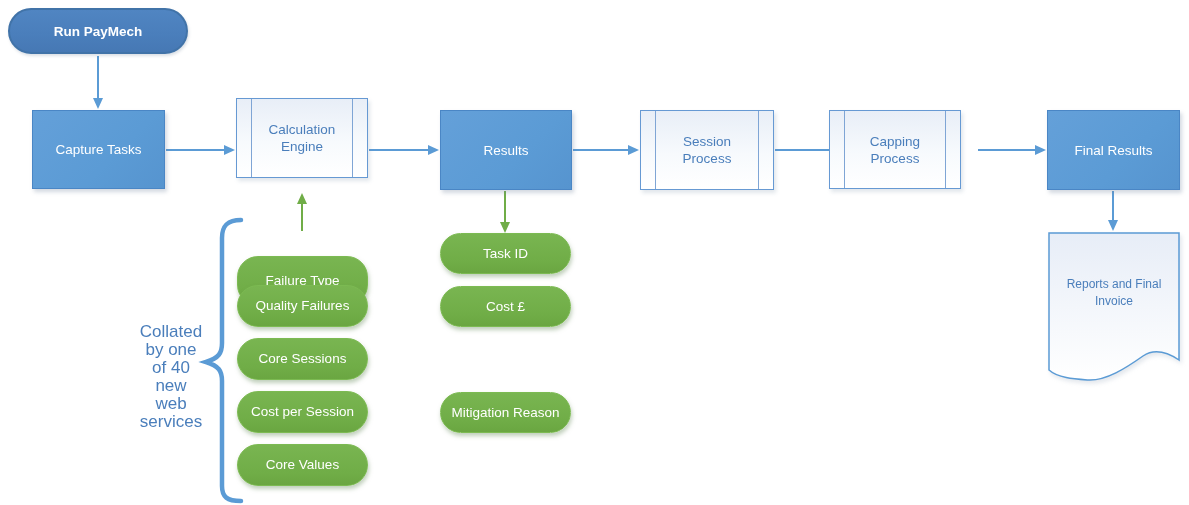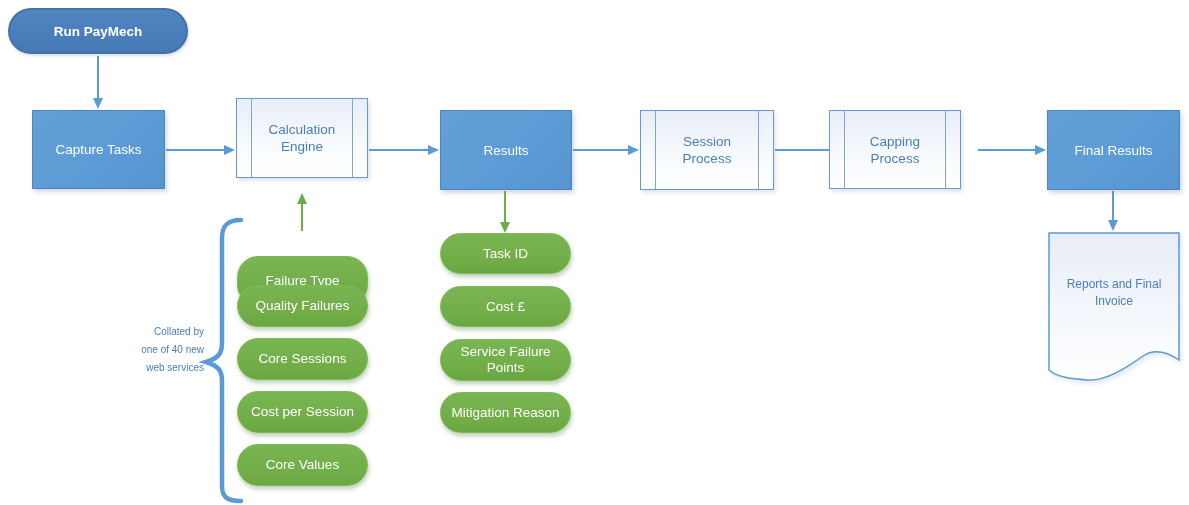--- a/index.html
+++ b/index.html
@@ -58,8 +58,8 @@
   .annotation{
     position:absolute;
     color:#4a7ebb;
-    font-size:10px;line-height:18px;
-    text-align:right;
+    font-size:17px;line-height:18px;
+    text-align:center;
   }
   .docwrap{position:absolute;}
   .docwrap svg{position:absolute;left:0;top:0;filter:drop-shadow(2px 3px 2px rgba(120,140,165,.2));}

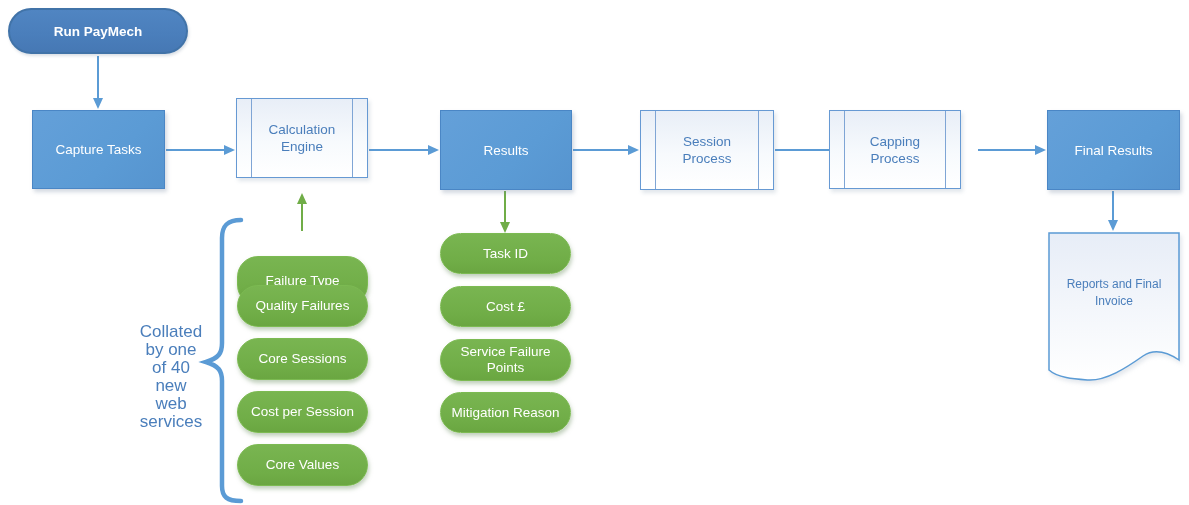--- a/index.html
+++ b/index.html
@@ -166,9 +166,6 @@
   <div class="green-item" style="left:440px;top:286px;width:131px;height:41px;">
     <span>Cost £</span>
   </div>
-  <div class="green-item" style="left:440px;top:339px;width:131px;height:42px;">
-    <span style="max-width:104px">Service Failure Points</span>
-  </div>
   <div class="green-item" style="left:440px;top:392px;width:131px;height:41px;">
     <span>Mitigation Reason</span>
   </div>

